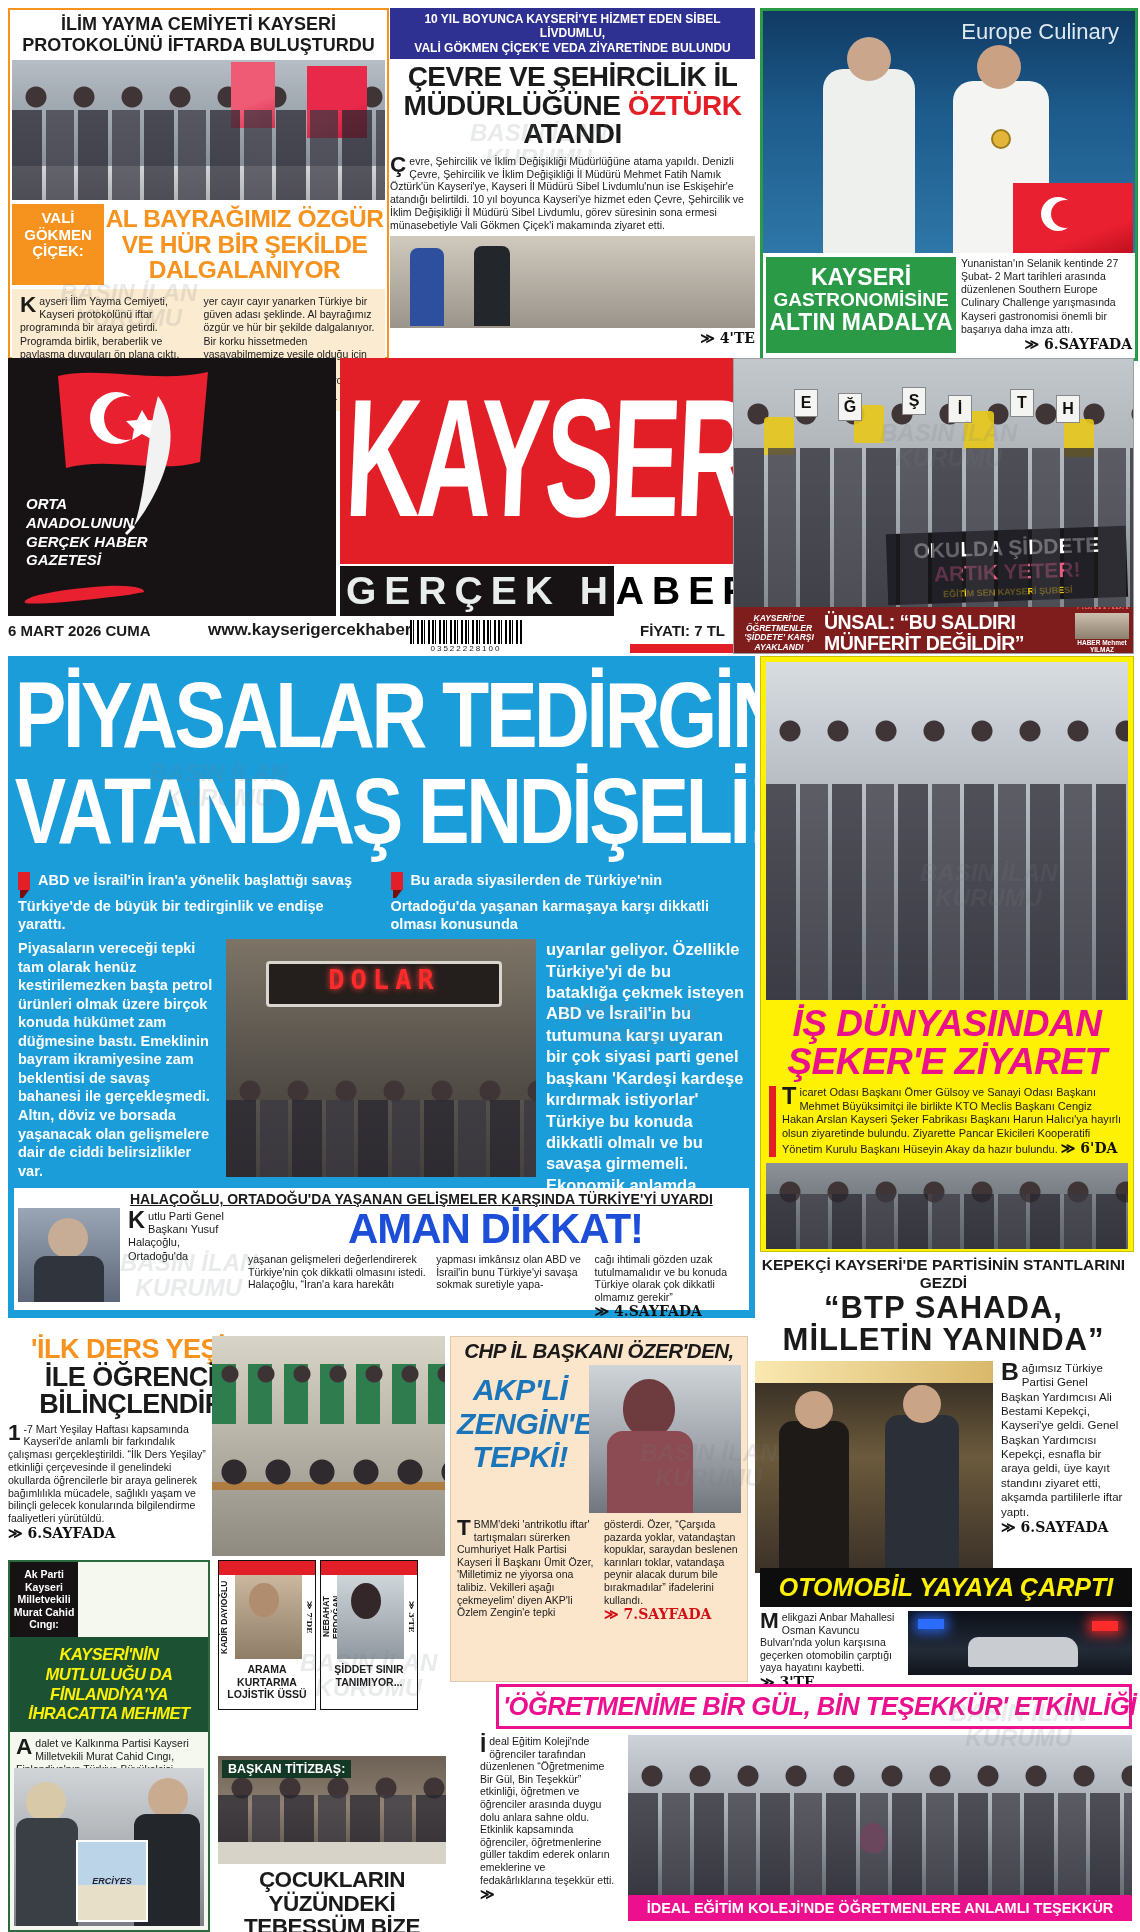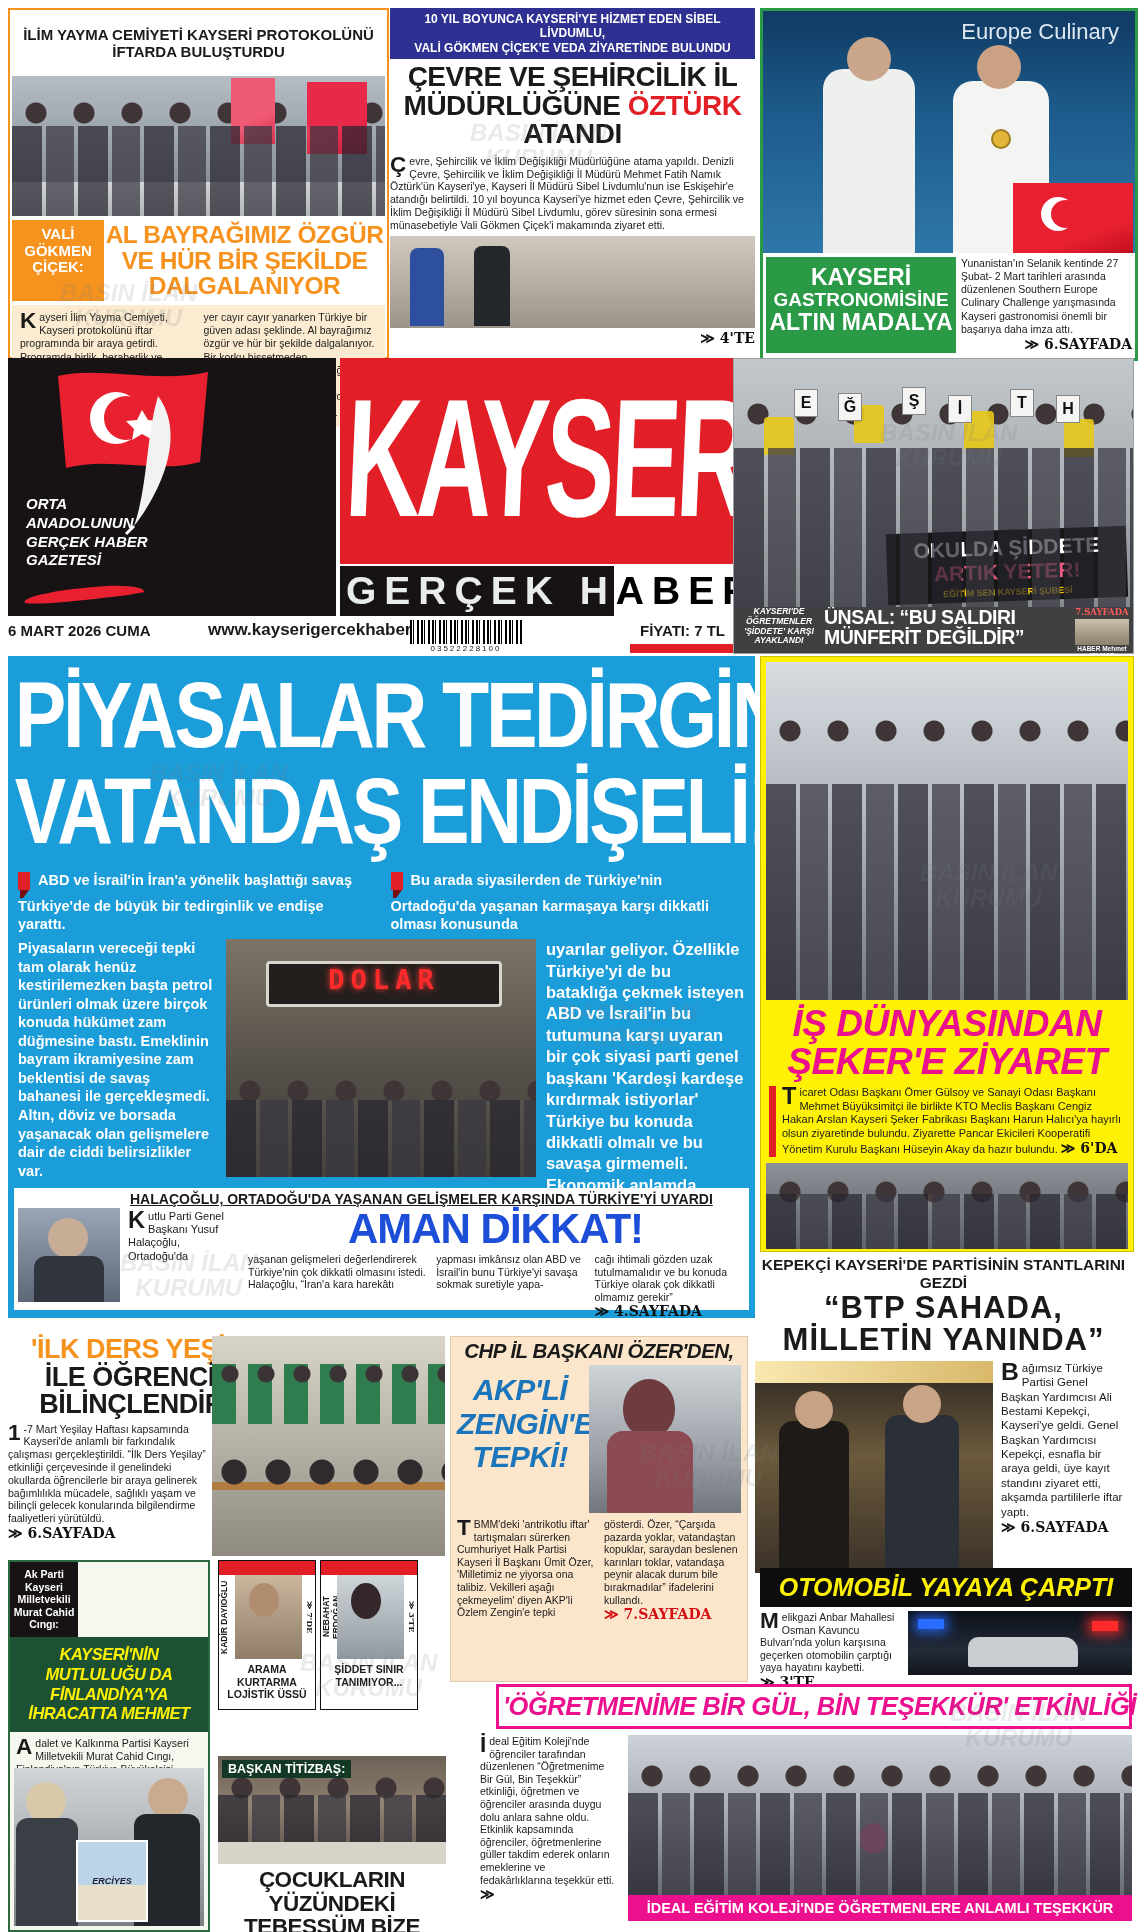--- a/index.html
+++ b/index.html
@@ -49,7 +49,7 @@
   <div class="wm" style="left:950px;top:1700px;"><span>BASIN İLAN</span><br><span>KURUMU</span></div>
 
   <div class="abs" style="left:8px;top:8px;width:377px;height:347px;border:2px solid #f6921e;background:#fff;">
-    <div style="font-weight:800;font-size:15px;text-align:center;padding:16px 2px;">İLİM YAYMA CEMİYETİ KAYSERİ PROTOKOLÜNÜ İFTARDA BULUŞTURDU</div>
+    <div style="font-weight:800;font-size:18px;text-align:center;padding:4px 2px;">İLİM YAYMA CEMİYETİ KAYSERİ PROTOKOLÜNÜ İFTARDA BULUŞTURDU</div>
     <div class="ph people" style="height:140px;margin:0 2px;">
       <div class="abs" style="right:18px;top:6px;width:60px;height:72px;background:linear-gradient(160deg,#e8294a 60%,#c51335 100%);"></div>
       <div class="abs" style="right:110px;top:2px;width:44px;height:66px;background:linear-gradient(160deg,#ef5a74 60%,#d42a49 100%);"></div>

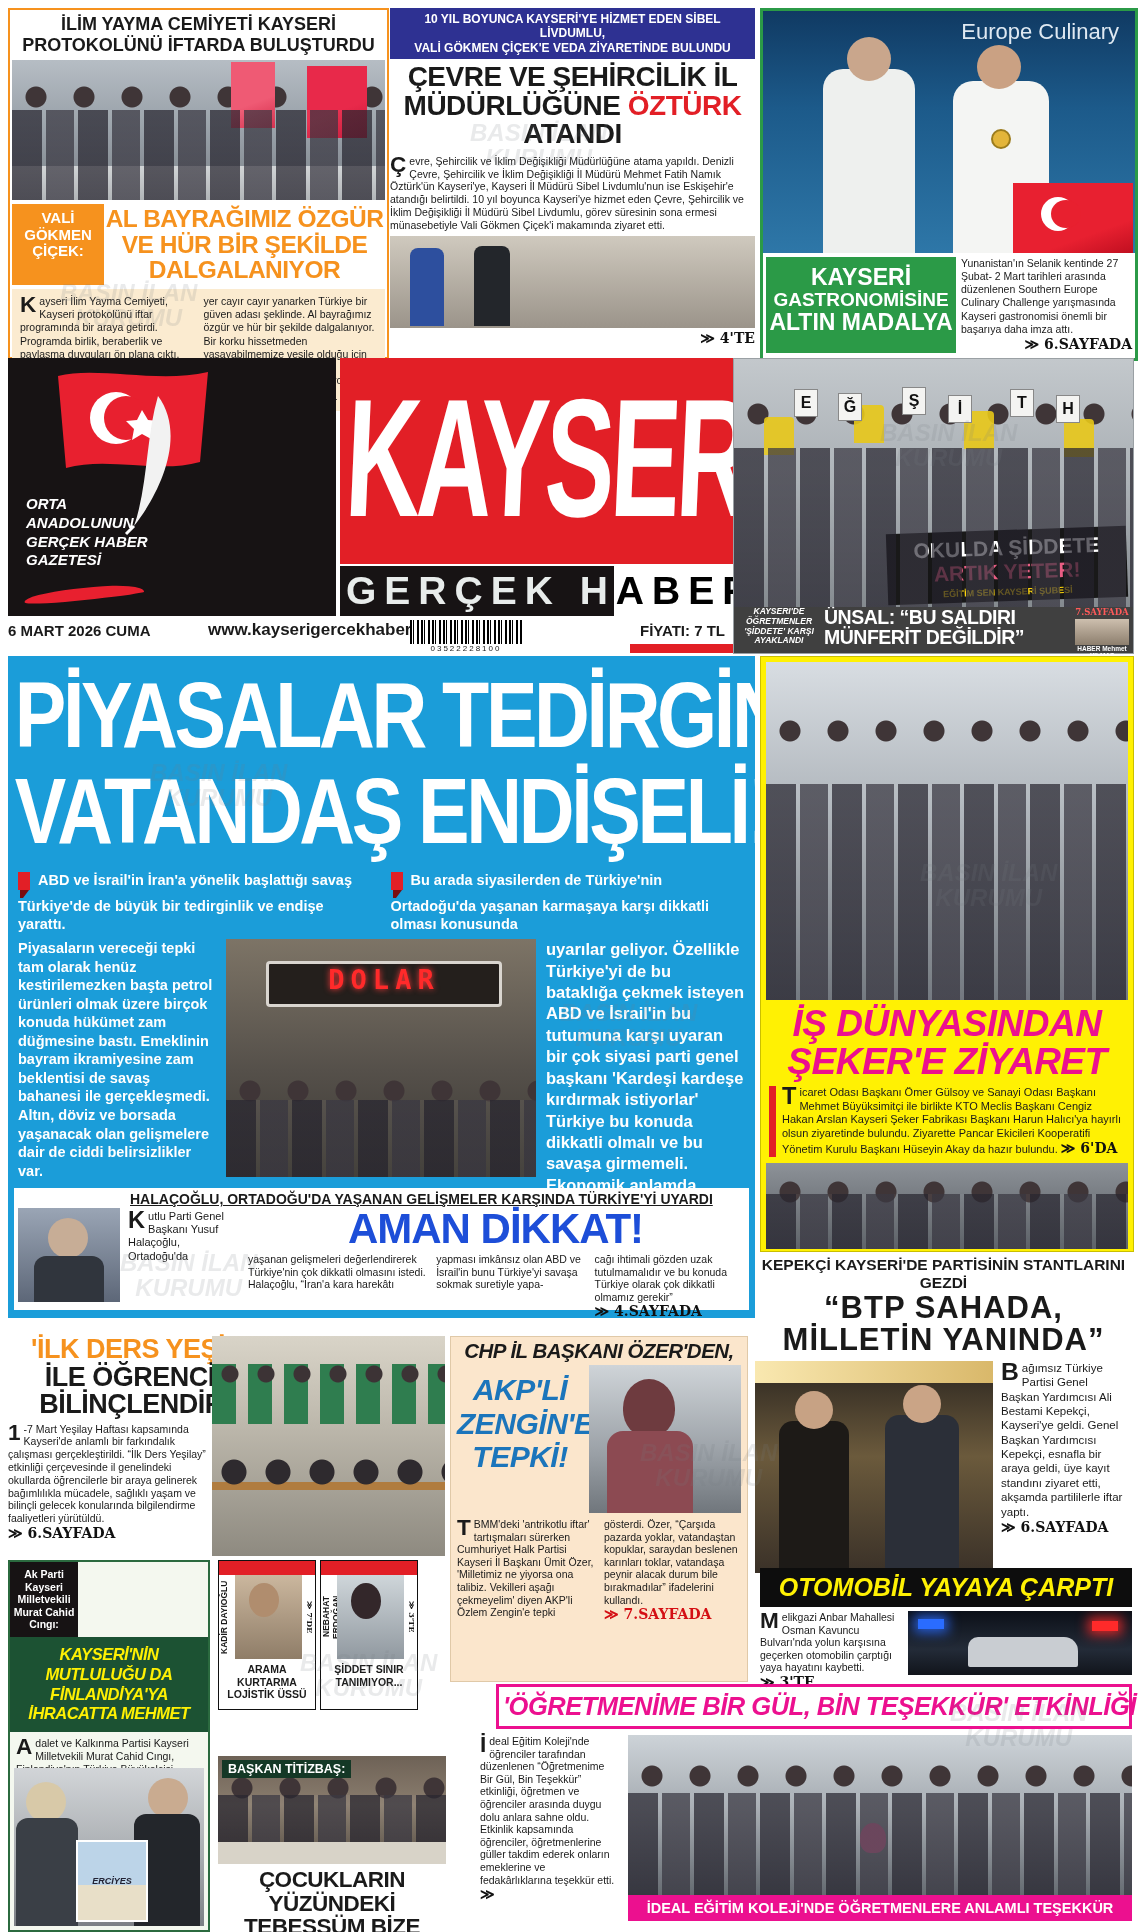--- a/index.html
+++ b/index.html
@@ -159,7 +159,7 @@
         <div style="font-size:9px;color:#ffd400;margin-top:3px;font-weight:700;">EĞİTİM SEN KAYSERİ ŞUBESİ</div>
       </div>
     </div>
-    <div style="height:46px;background:#404040;display:flex;align-items:flex-start;">
+    <div style="height:46px;background:#7f1d1d;display:flex;align-items:flex-end;">
       <div style="width:84px;color:#fff;font-style:italic;font-weight:700;font-size:8.5px;text-align:center;line-height:1.15;padding:0 3px;">KAYSERİ'DE ÖĞRETMENLER 'ŞİDDETE' KARŞI AYAKLANDI</div>
       <div style="flex:1;color:#fff;font-weight:800;font-size:19.5px;line-height:1.05;letter-spacing:-.5px;">ÜNSAL: “BU SALDIRI MÜNFERİT DEĞİLDİR”</div>
       <div style="width:62px;text-align:center;">

